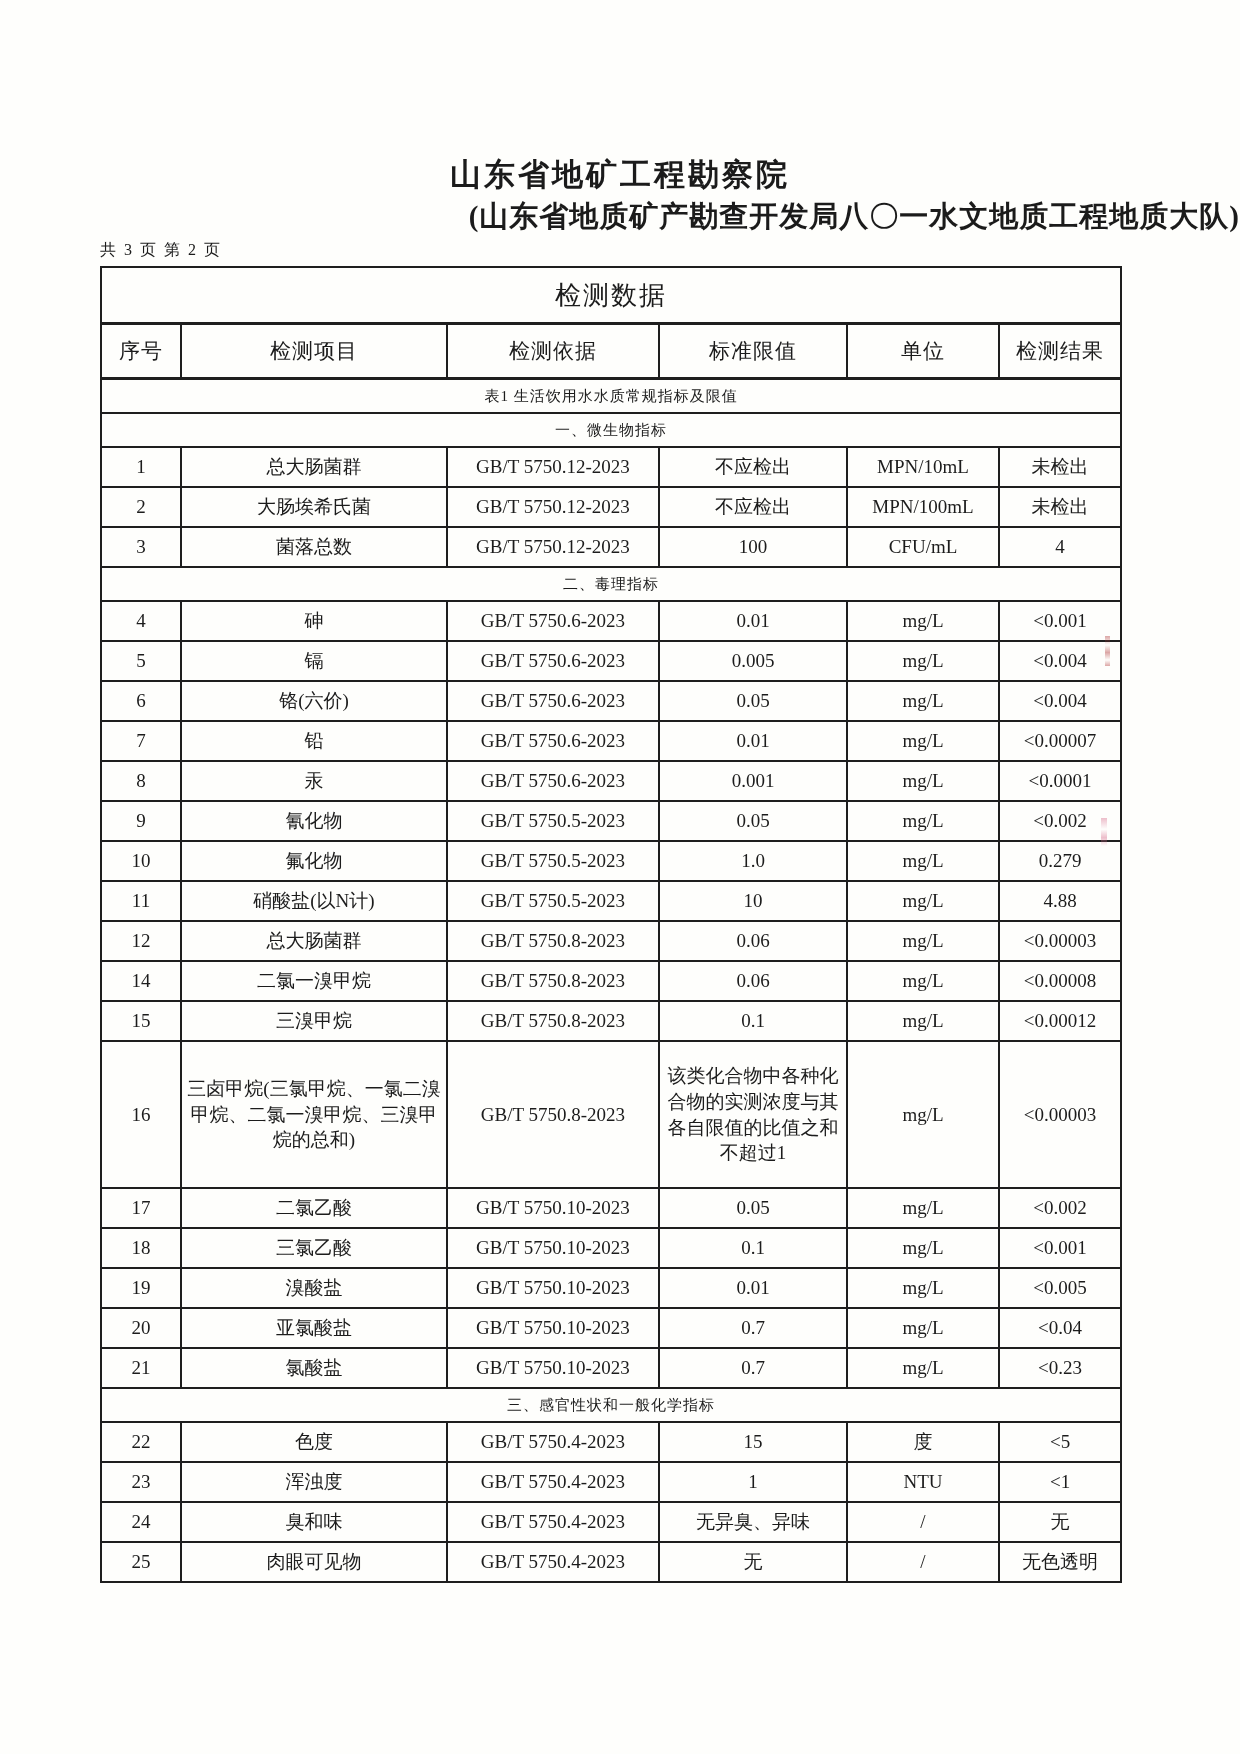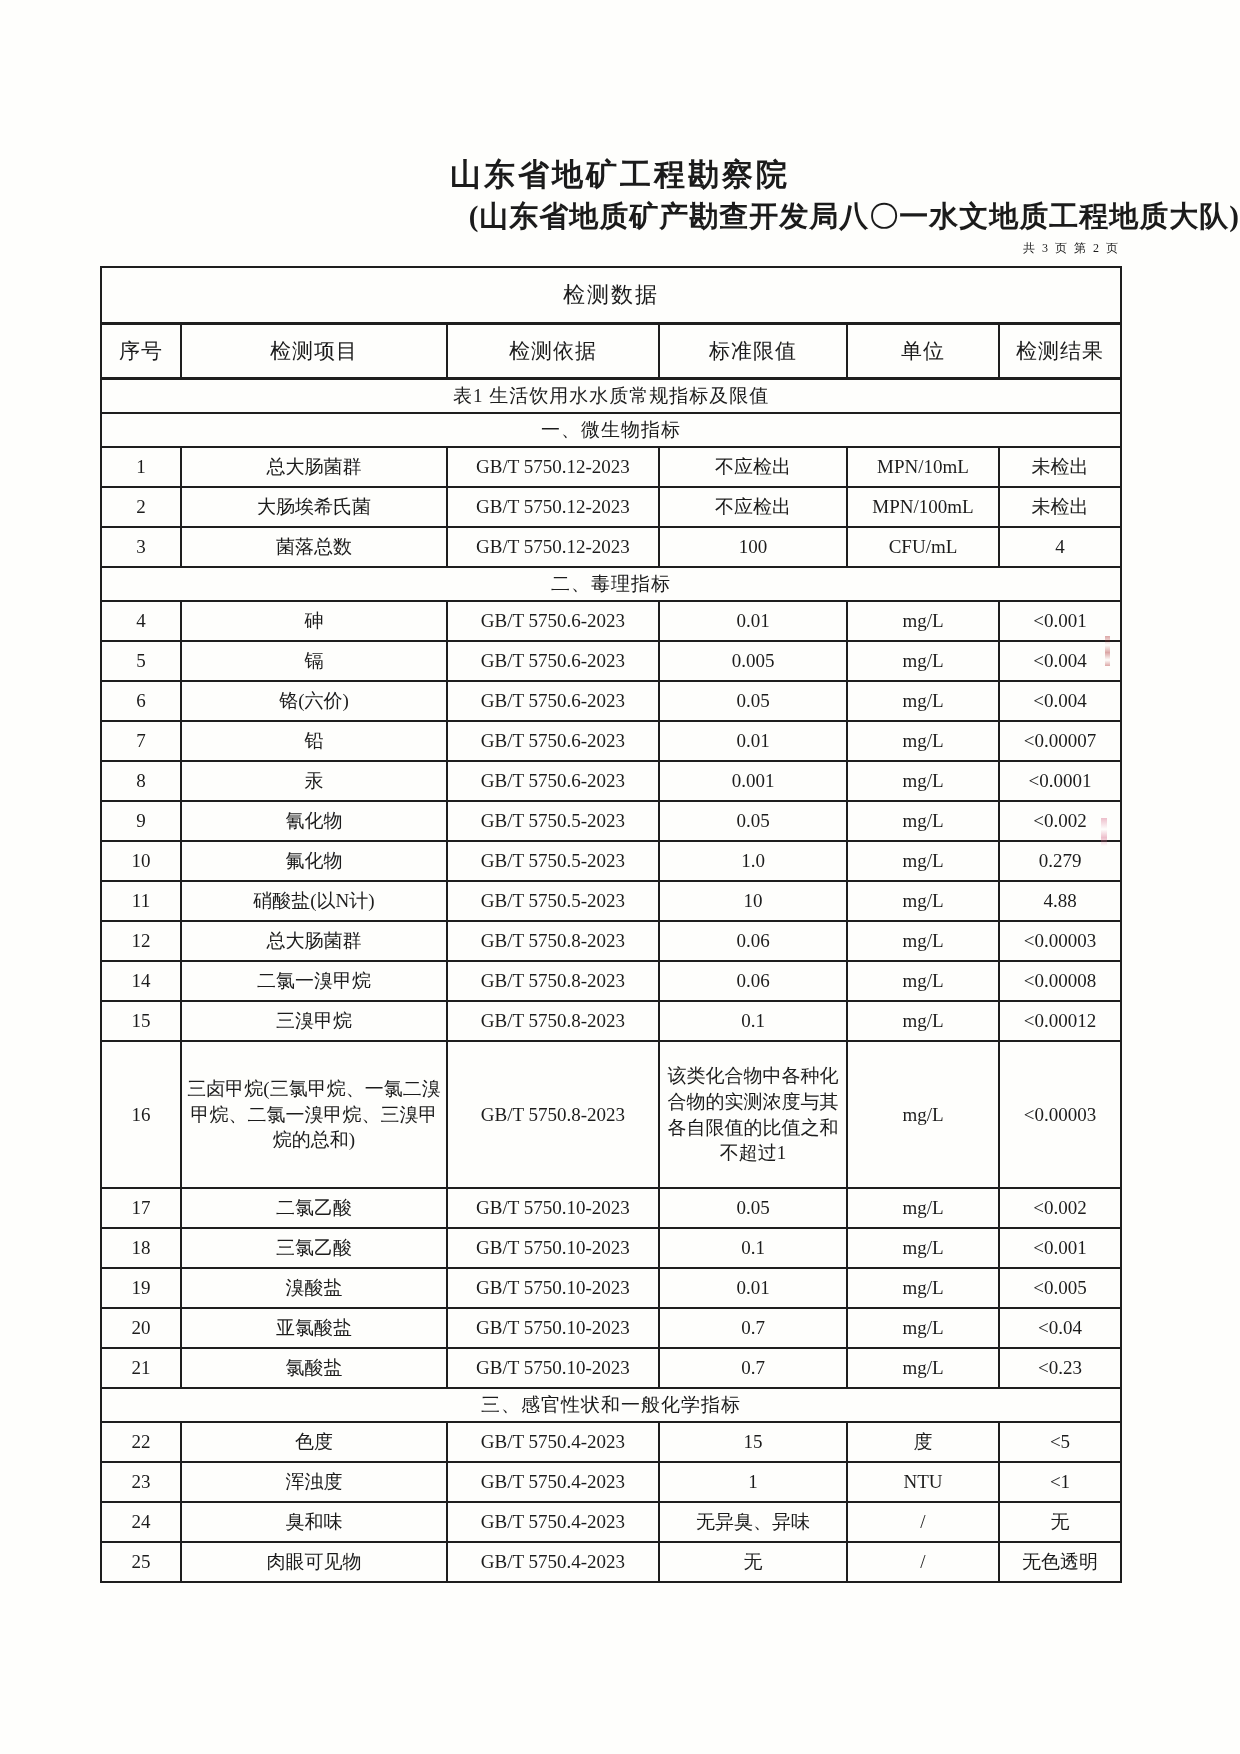--- a/index.html
+++ b/index.html
@@ -21,7 +21,7 @@
   .title-sub   { font-size:29px; font-weight:bold; letter-spacing:1px; line-height:1.3; margin-top:5px;text-align:right; }
   .page-info {
     position:absolute; top:240px; left:100px; width:1020px;
-    text-align:right; font-size:12px; letter-spacing:2px;
+    text-align:left; font-size:16px; letter-spacing:2px;
   }
   table.dtable {
     position:absolute; top:266px; left:100px;

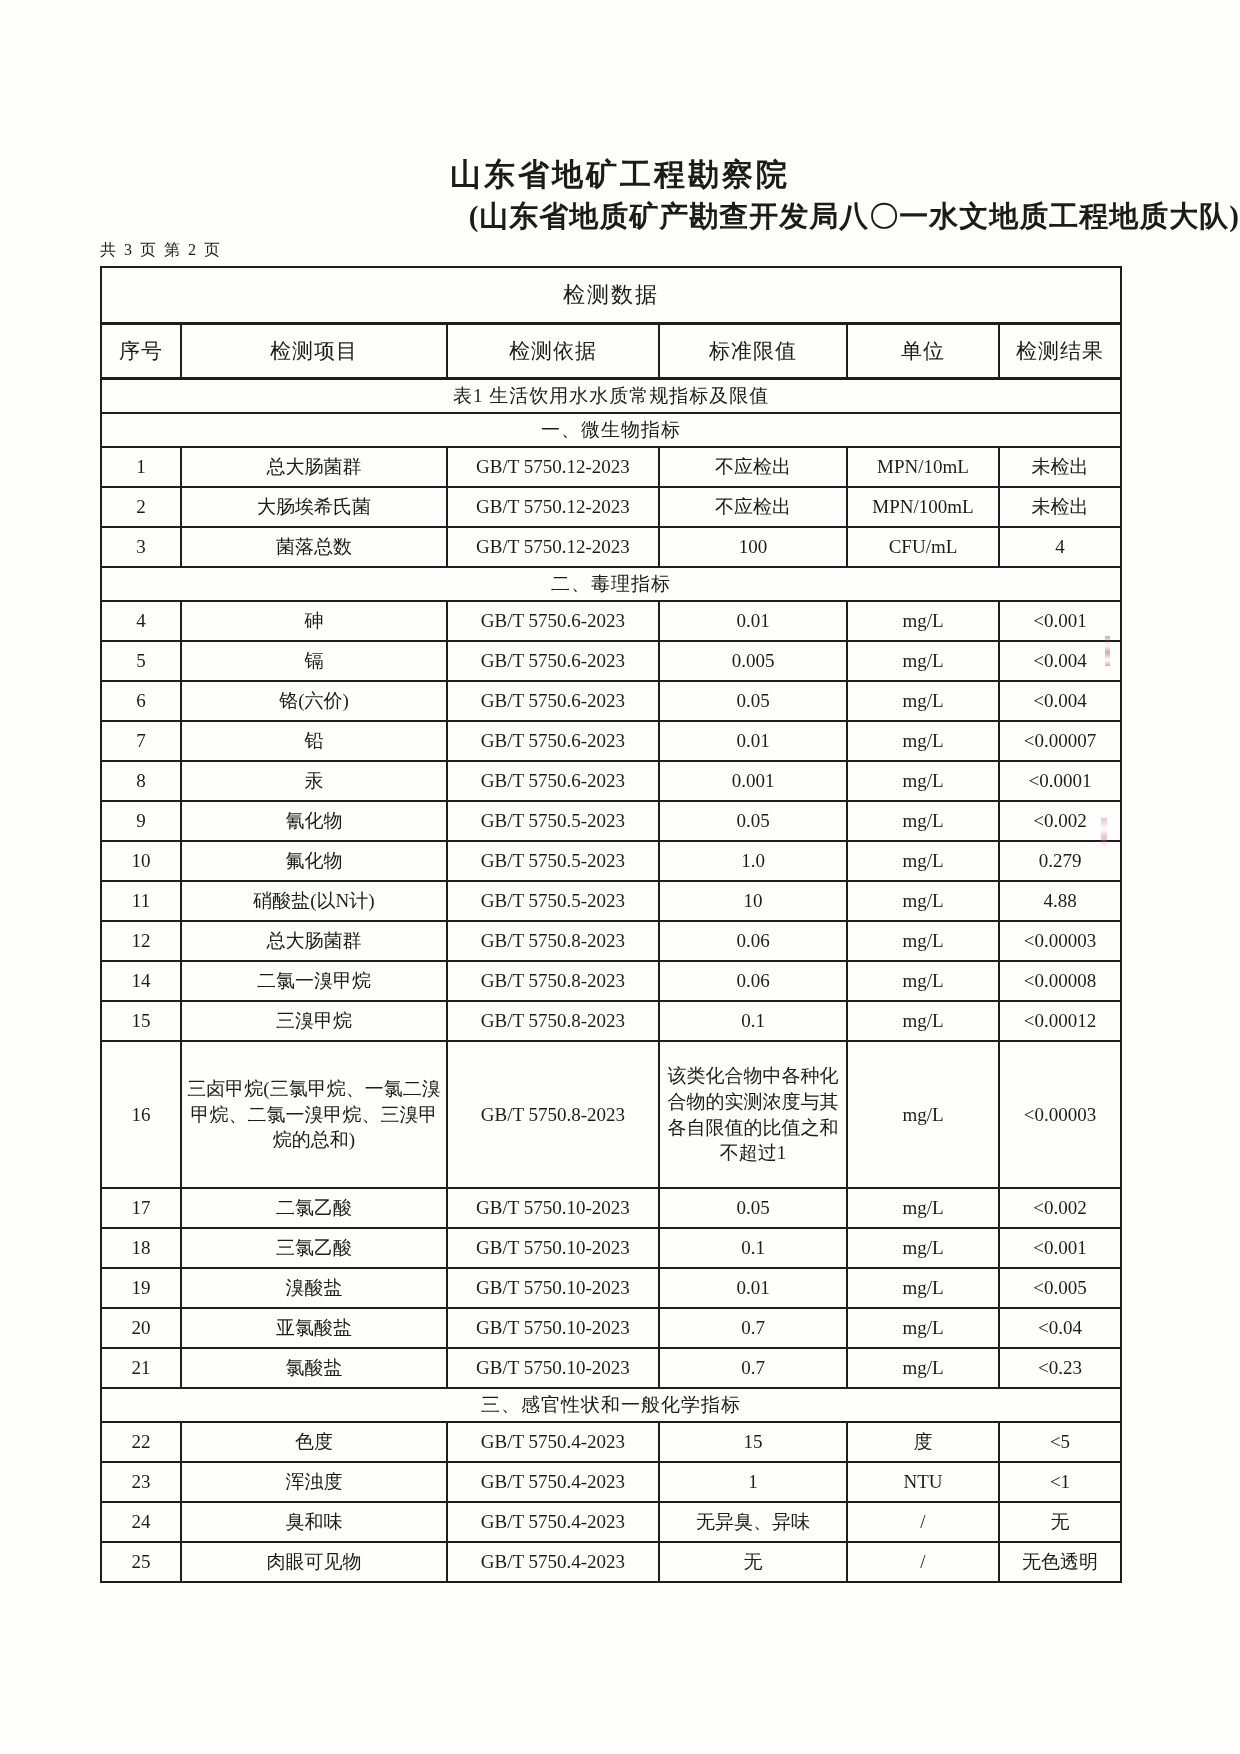--- a/index.html
+++ b/index.html
@@ -36,7 +36,7 @@
     color:#1c1c1c;
     word-break:break-all;
   }
-  tr.t-title td { height:50px; font-size:22px; letter-spacing:2px; }
+  tr.t-title td { height:50px; font-size:26px; letter-spacing:2px; }
   tr.t-head th  { height:48px; font-size:21px; letter-spacing:1px; border-bottom-width:3px; }
   tr.t-title td { border-bottom-width:3px; }
   tr.band td    { height:28px; font-size:19px; letter-spacing:1px;margin-top:24px; }

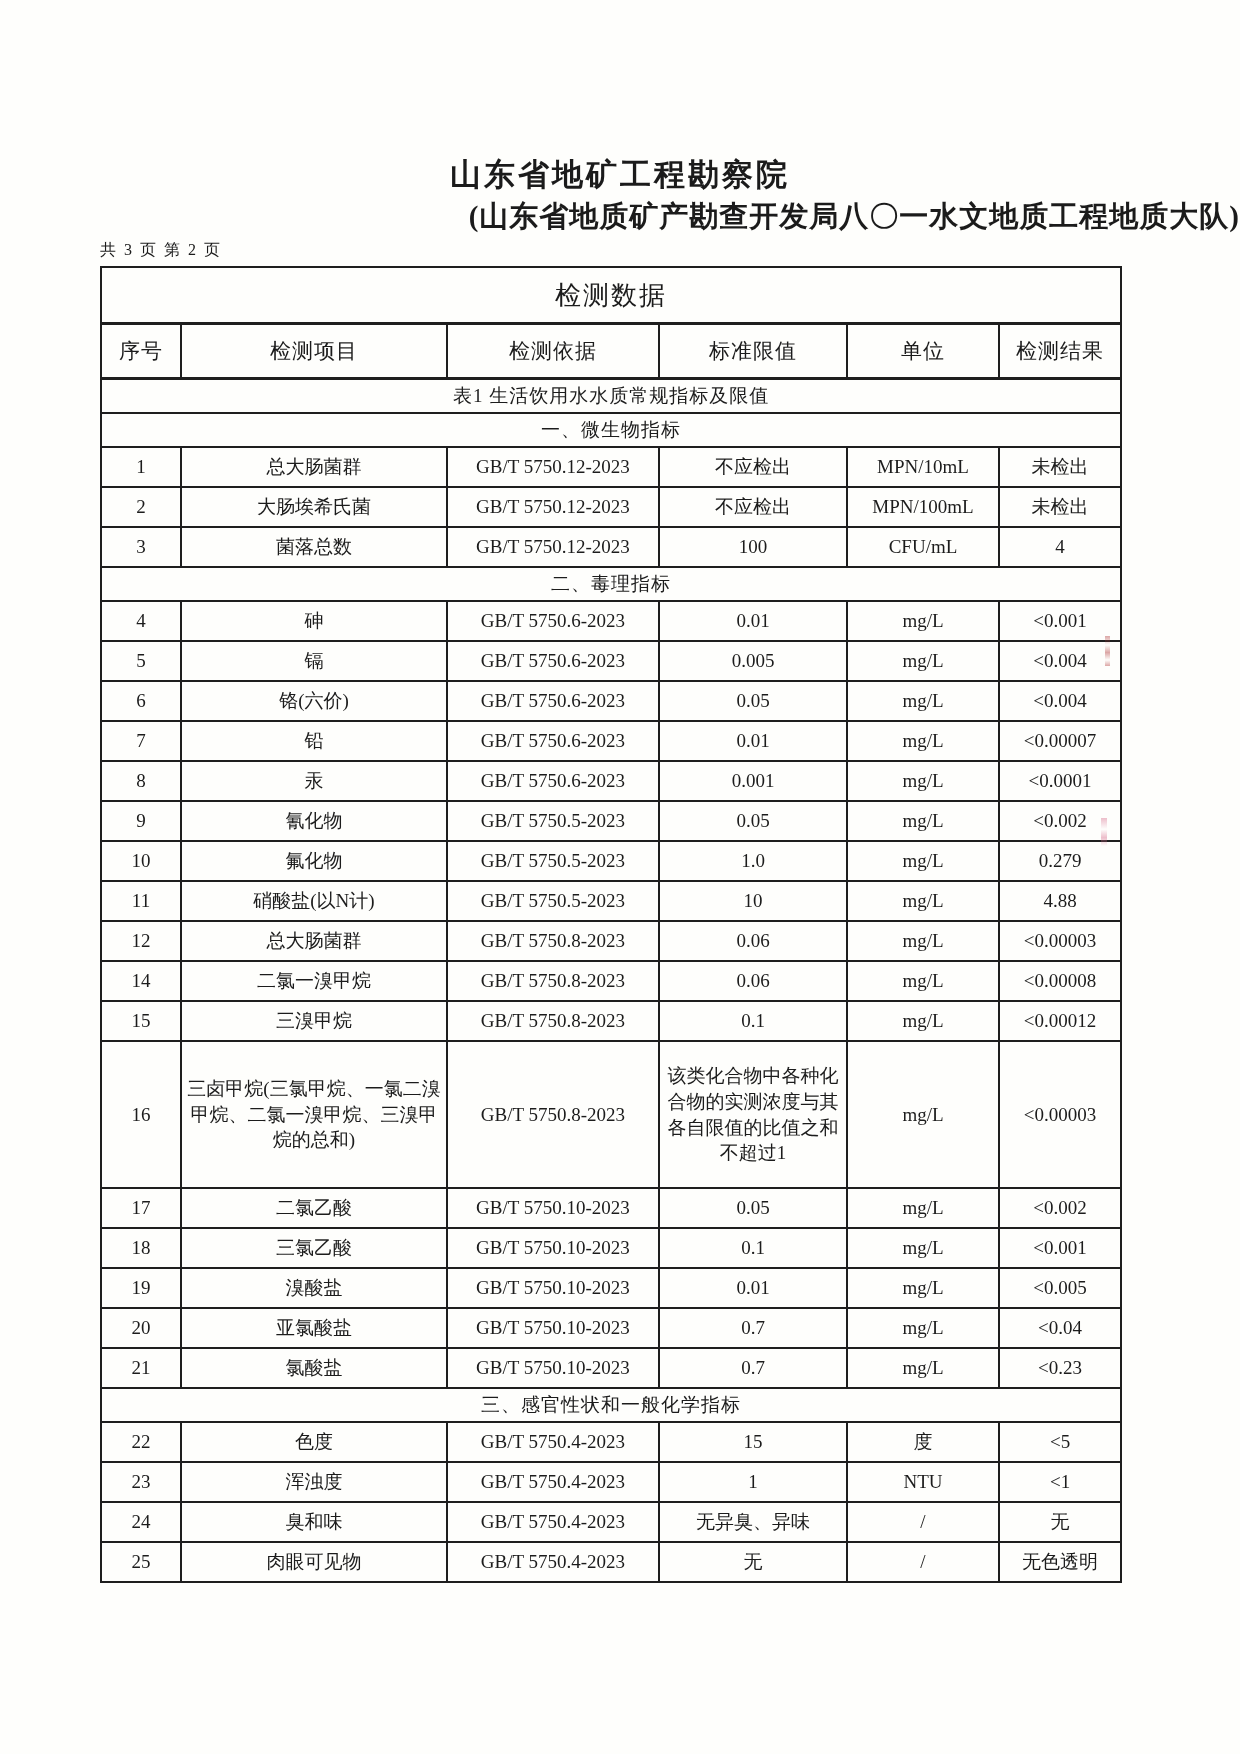--- a/index.html
+++ b/index.html
@@ -39,7 +39,7 @@
   tr.t-title td { height:50px; font-size:26px; letter-spacing:2px; }
   tr.t-head th  { height:48px; font-size:21px; letter-spacing:1px; border-bottom-width:3px; }
   tr.t-title td { border-bottom-width:3px; }
-  tr.band td    { height:28px; font-size:19px; letter-spacing:1px;margin-top:24px; }
+  tr.band td    { height:28px; font-size:15px; letter-spacing:1px;margin-top:24px; }
   tr.drow td    { height:34px; font-size:19px; line-height:1.35; }
   tr.drow.tall td   { height:141px; }
   tr.drow.tall26 td { height:52px; }

